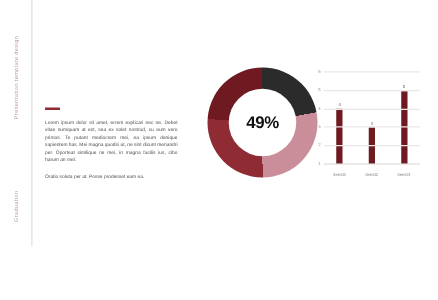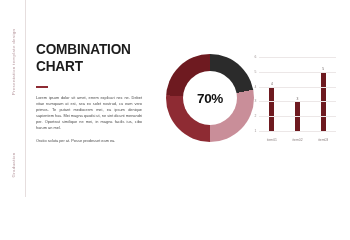--- a/index.html
+++ b/index.html
@@ -191,10 +191,6 @@
     <span class="vtext vtext-bottom">Graduation</span>
   </div>
 
-  <div class="headline">
-    <span class="line">COMBINATION</span>
-    <span class="line">CHART</span>
-  </div>
 
   <div class="rule"></div>
 

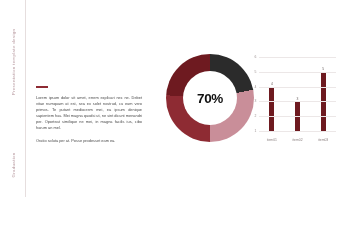--- a/index.html
+++ b/index.html
@@ -202,7 +202,7 @@
   <div class="donut-wrap">
     <div class="donut" id="donut-ring" style="background: conic-gradient(rgb(43, 43, 43) 0deg, rgb(43, 43, 43) 79.2deg, rgb(201, 142, 153) 79.2deg, rgb(201, 142, 153) 180deg, rgb(142, 43, 51) 180deg, rgb(142, 43, 51) 273.6deg, rgb(110, 26, 32) 273.6deg, rgb(110, 26, 32) 360deg);"></div>
     <div class="donut-hole"></div>
-    <div class="donut-label">70%</div>
+    <div class="donut-label">49%</div>
   </div>
 
   <div class="bar-chart">

